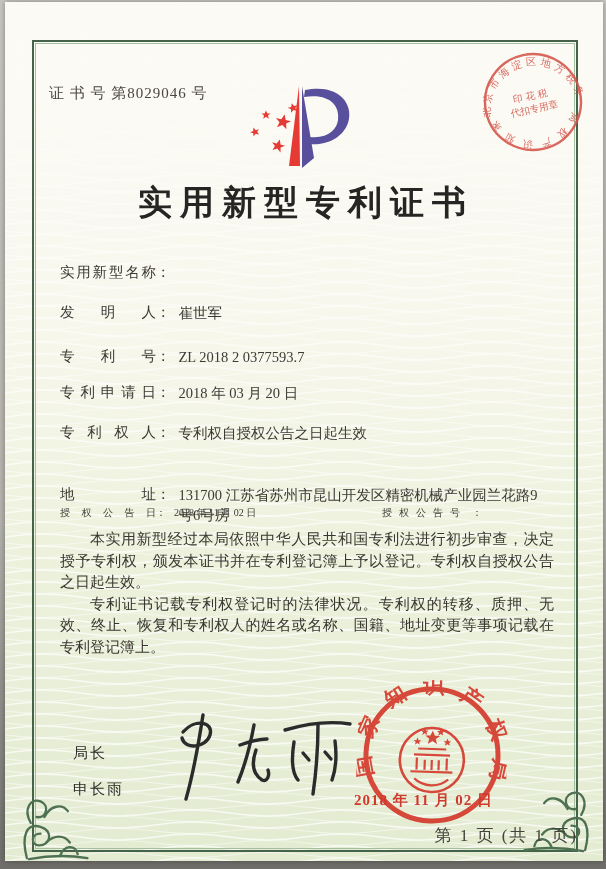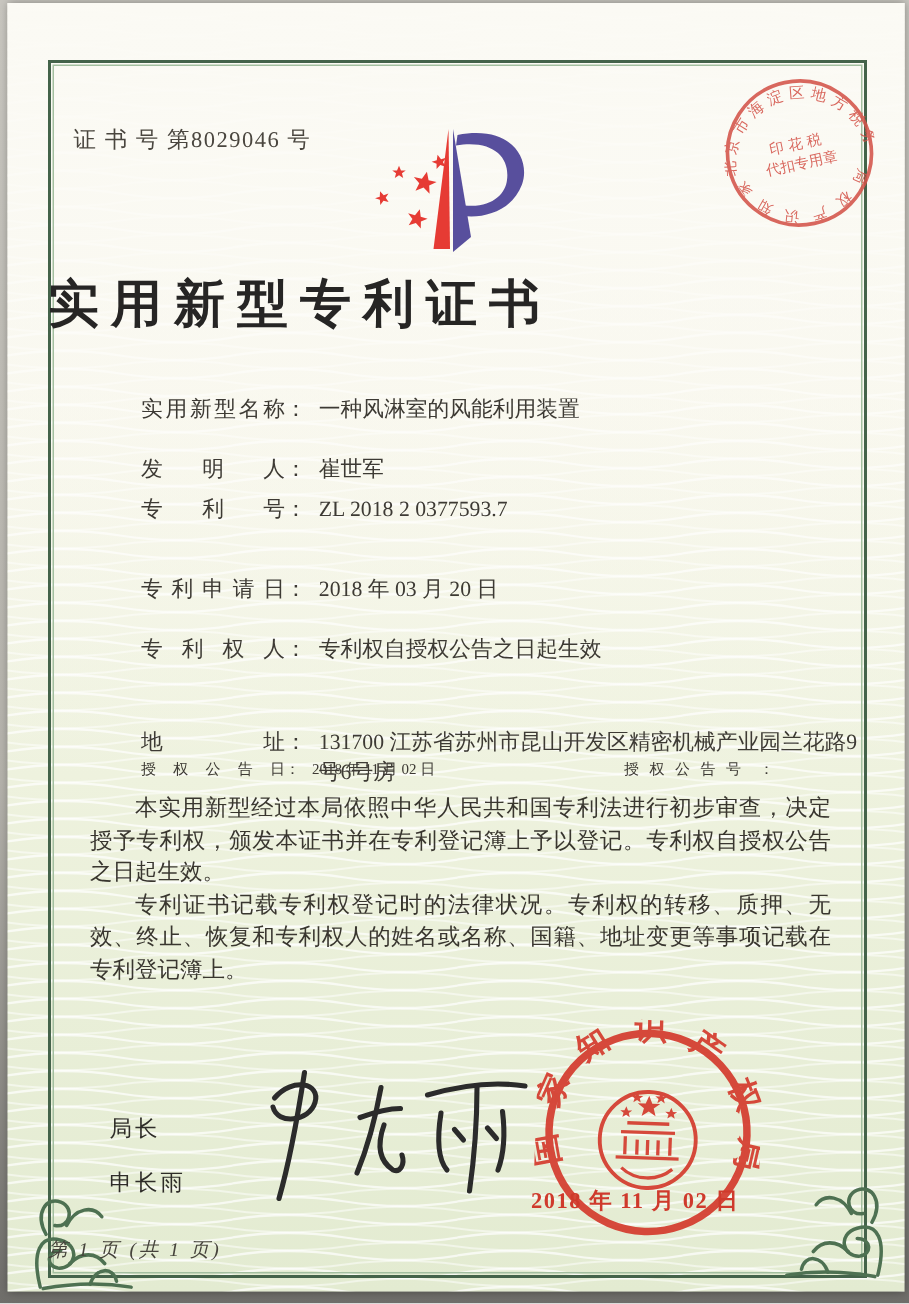--- a/index.html
+++ b/index.html
@@ -29,7 +29,7 @@
   .cert-number { position:absolute; left:44px; top:82px; font-size:15px; color:#4a463f; letter-spacing:1px; }
   .logo { position:absolute; left:237px; top:76px; width:122px; height:104px; }
   .cert-title {
-    position:absolute; left:27px; top:178px; width:548px; 
+    position:absolute; left:27px; top:178px; width:548px; text-align:center;
     font-size:34px; font-weight:bold; color:#262524; letter-spacing:8px;
   }
   .field-row { position:absolute; left:55px; display:flex; align-items:flex-start; font-size:14.5px; color:#3d3a34; }

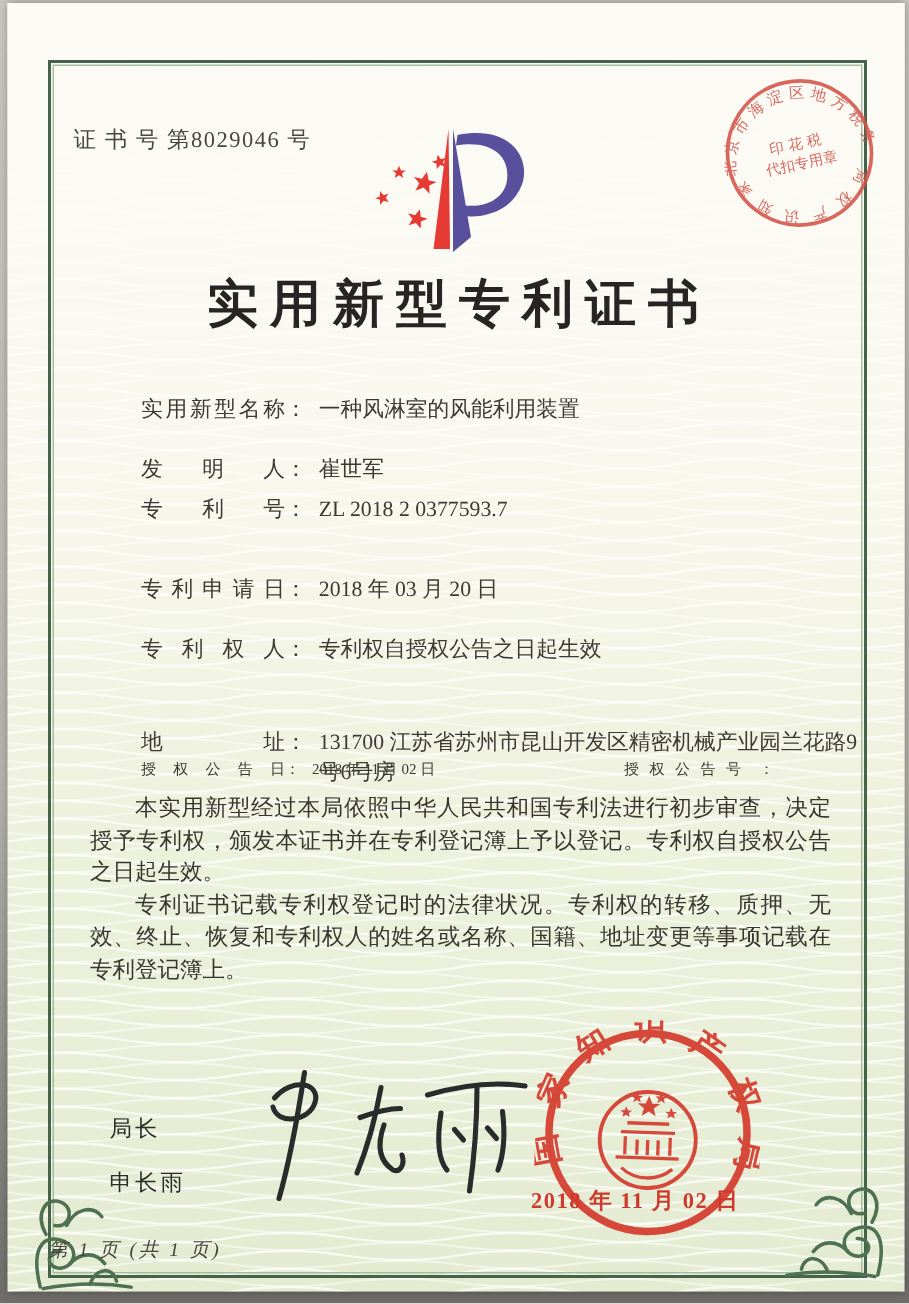--- a/index.html
+++ b/index.html
@@ -33,7 +33,7 @@
     font-size:34px; font-weight:bold; color:#262524; letter-spacing:8px;
   }
   .field-row { position:absolute; left:55px; display:flex; align-items:flex-start; font-size:14.5px; color:#3d3a34; }
-  .flabel { width:96px; flex:none; text-align:justify; text-align-last:justify;margin-left:34px; }
+  .flabel { width:96px; flex:none; text-align:justify; text-align-last:justify; }
   .fcolon { flex:none; margin-right:8px; }
   .fvalue { width:372px; line-height:20px; }
   .grant-group { display:flex; align-items:center; font-size:10px; color:#3d3a34; }

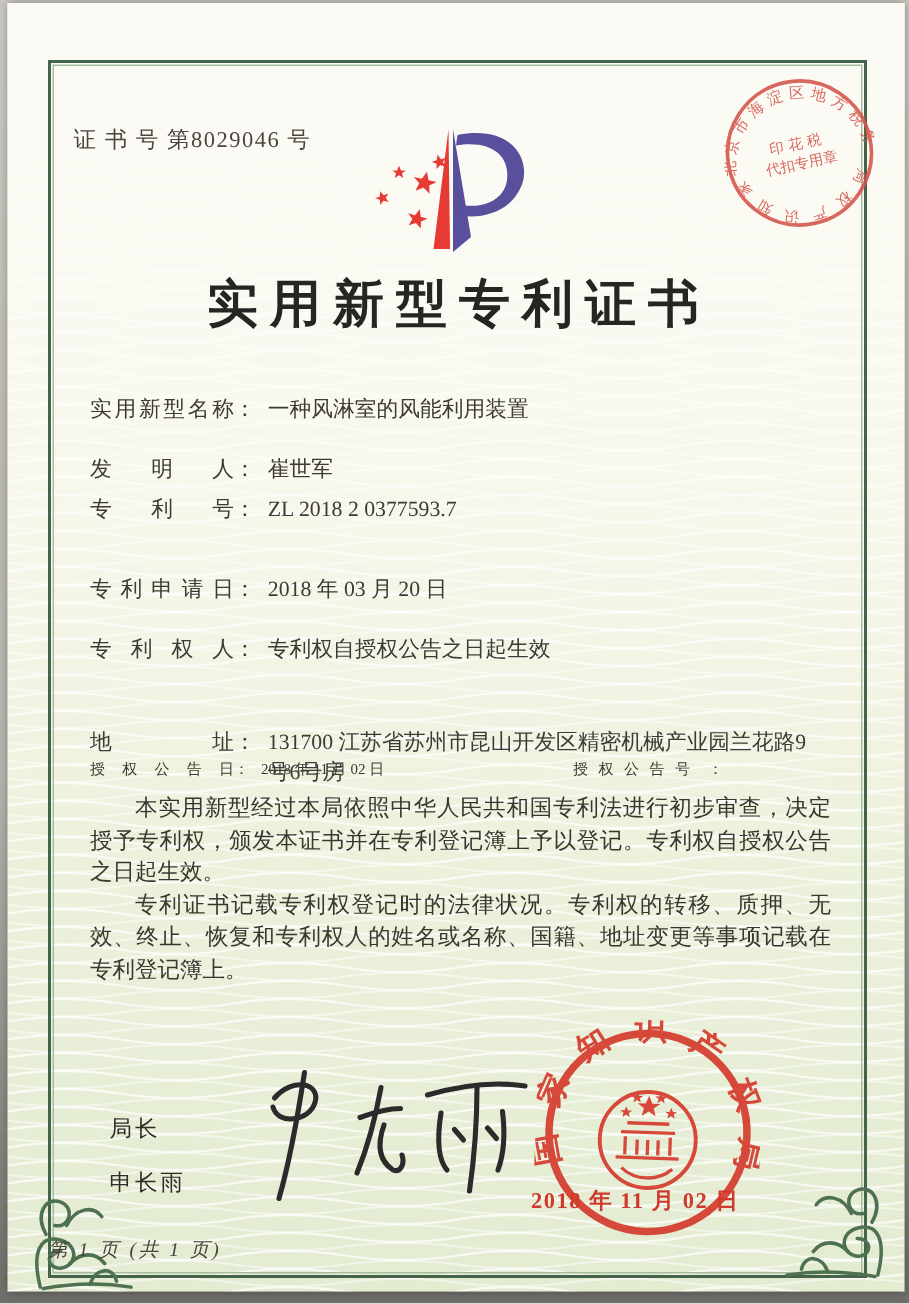--- a/index.html
+++ b/index.html
@@ -115,7 +115,6 @@
     <div class="field-row" style="top:261px">
       <span class="flabel">实用新型名称</span>
         <span class="fcolon">：</span>
-        <span class="fvalue">一种风淋室的风能利用装置</span>
     </div>
     <div class="field-row" style="top:301px">
       <span class="flabel">发明人</span>

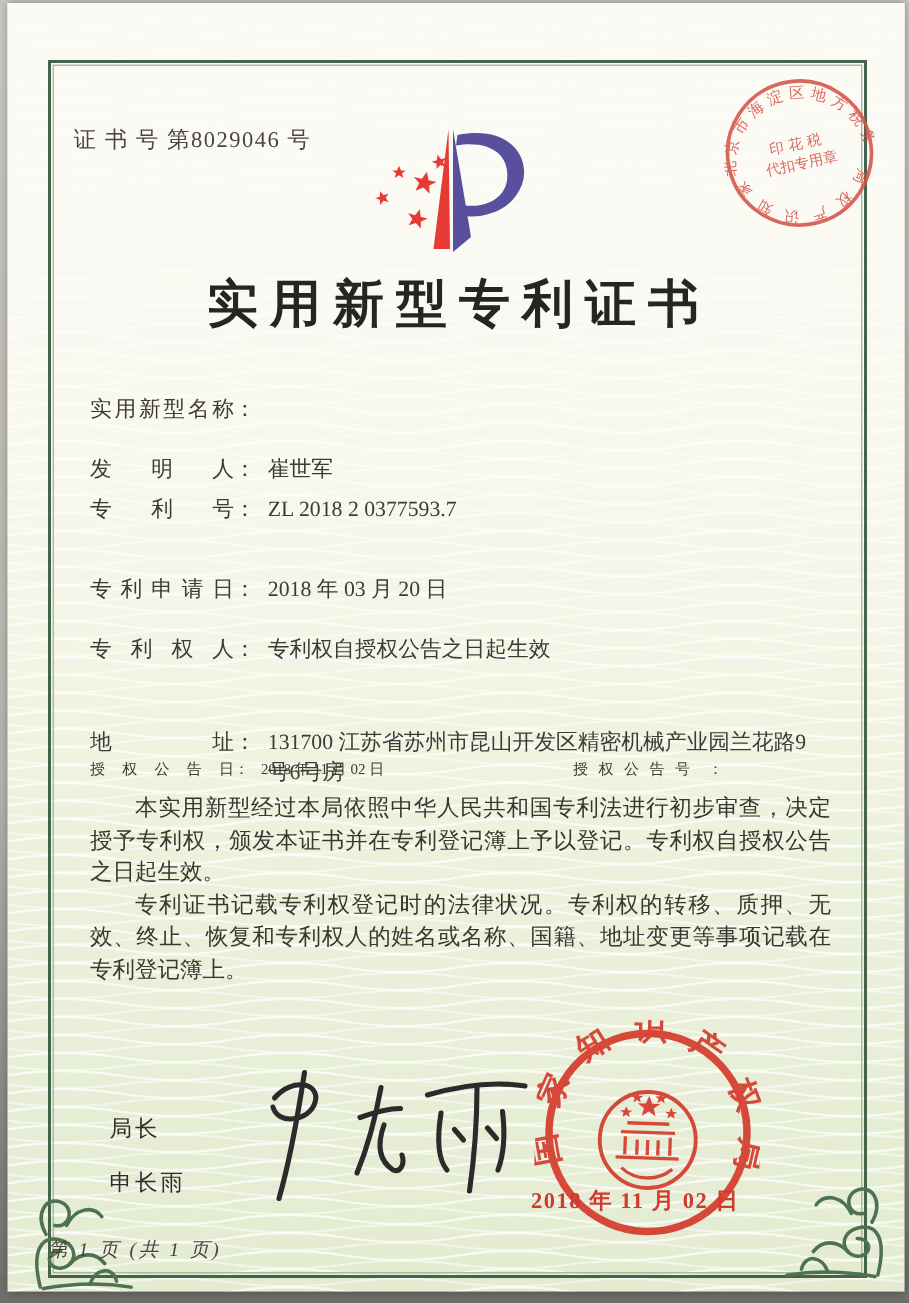--- a/index.html
+++ b/index.html
@@ -121,7 +121,7 @@
         <span class="fcolon">：</span>
         <span class="fvalue">崔世军</span>
     </div>
-    <div class="field-row" style="top:328px">
+    <div class="field-row" style="top:345px">
       <span class="flabel">专利号</span>
         <span class="fcolon">：</span>
         <span class="fvalue">ZL 2018 2 0377593.7</span>

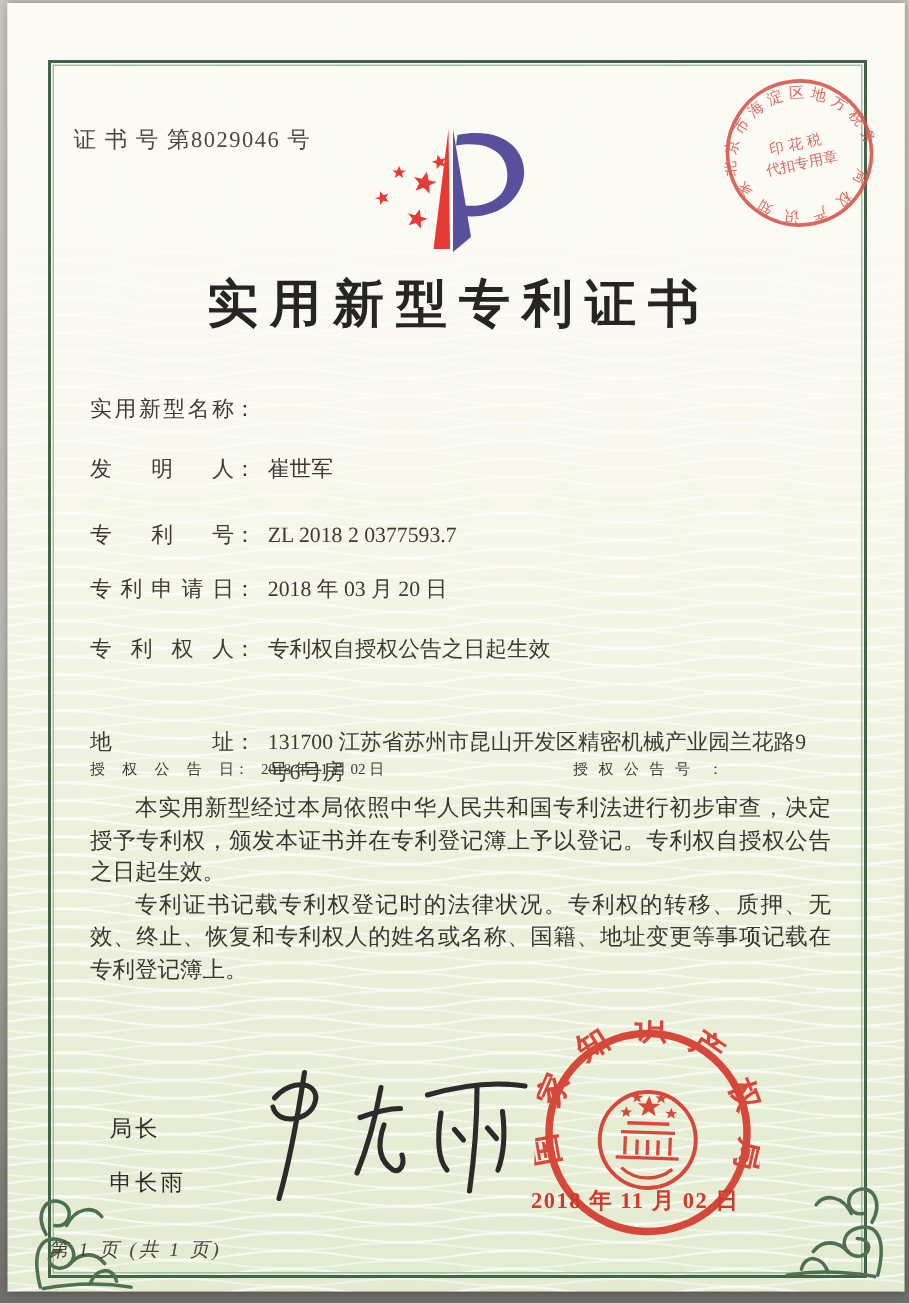--- a/index.html
+++ b/index.html
@@ -46,7 +46,7 @@
   .cnipa-seal { position:absolute; left:352px; top:678px; width:150px; height:150px; opacity:.92; transform:rotate(2deg); }
   .seal-date { position:absolute; left:349px; top:789px; font-size:15px; color:#cf3a2c; letter-spacing:1px; font-weight:bold; }
   .tax-stamp { position:absolute; left:477px; top:49px; width:102px; height:102px; transform:rotate(-12deg); opacity:.88; }
-  .footer { position:absolute; left:27px; top:822px; width:546px; text-align:left; font-size:13px; color:#46433c; letter-spacing:2px;font-style:italic; }
+  .footer { position:absolute; left:27px; top:822px; width:546px; text-align:right; font-size:17px; color:#46433c; letter-spacing:2px; }
   .ornament { position:absolute; width:88px; height:88px; }
   .orn-left { left:14px; top:772px; }
   .orn-right { left:500px; top:764px; transform:scaleX(-1); }

